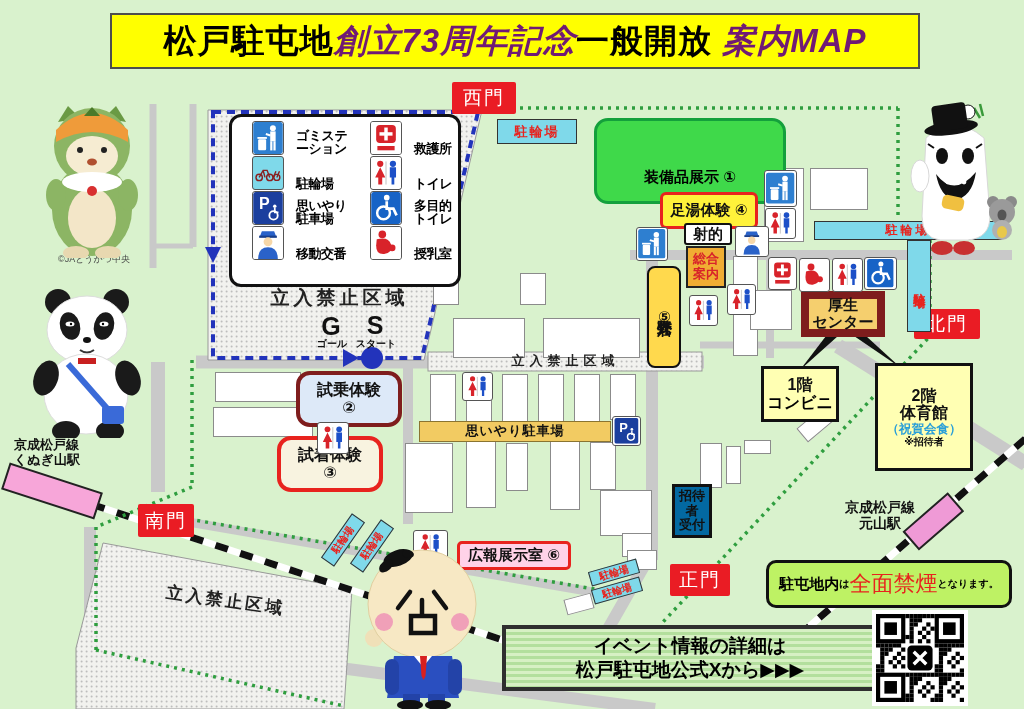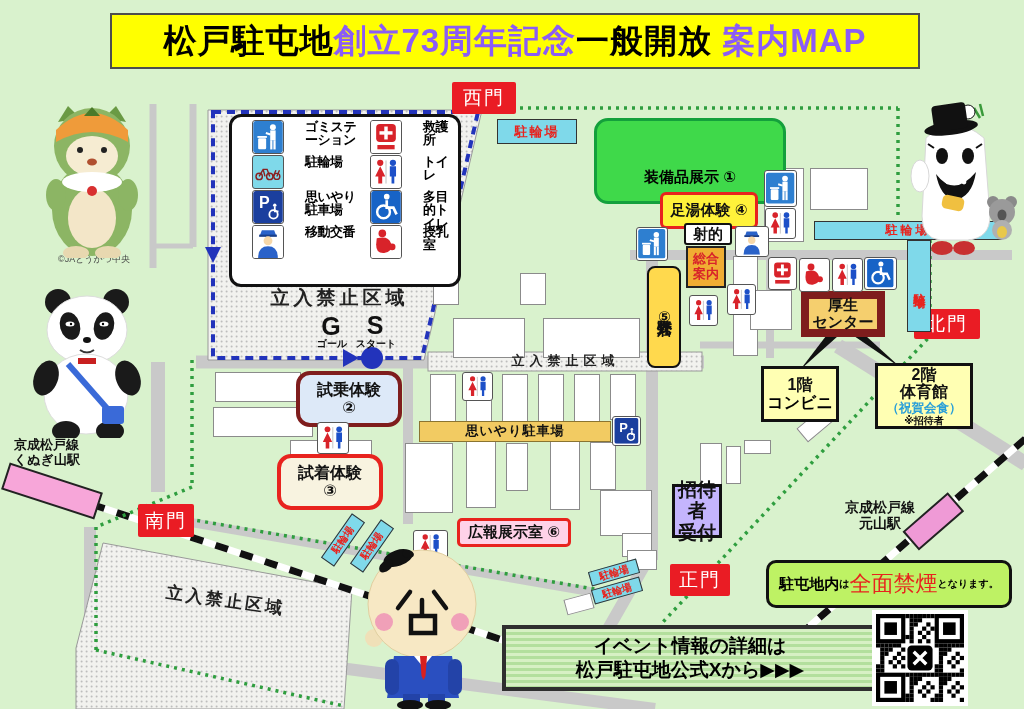--- a/index.html
+++ b/index.html
@@ -27,7 +27,7 @@
   #title{position:absolute;left:110px;top:13px;width:806px;height:52px;background:#ffff00;
          border:2px solid #4d4d4d;display:flex;align-items:center;justify-content:center;
          font-size:33px;font-weight:900;letter-spacing:1px;white-space:nowrap;}
-  #title .red{color:#8b5cf6;}
+  #title .red{color:#701a75;font-style:italic;}
   
   #legend{position:absolute;left:229px;top:114px;width:232px;height:173px;background:#fff;
           border:3px solid #111;border-radius:12px;padding:3px 6px 2px 8px;box-sizing:border-box;}

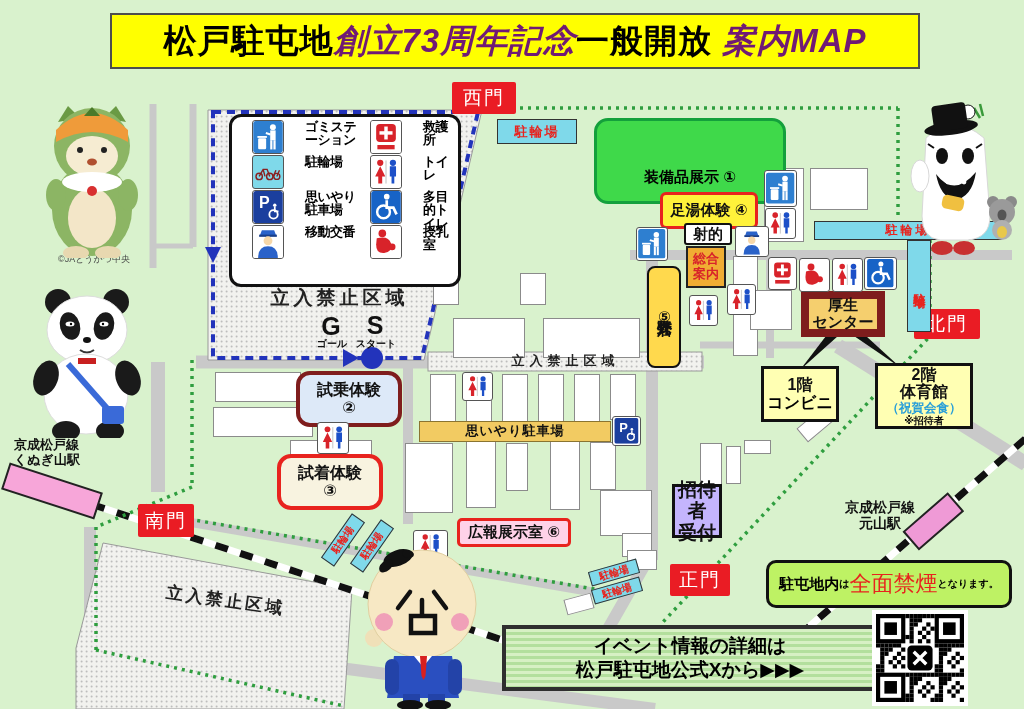--- a/index.html
+++ b/index.html
@@ -33,7 +33,7 @@
           border:3px solid #111;border-radius:12px;padding:3px 6px 2px 8px;box-sizing:border-box;}
   #legend .ltitle{text-align:center;font-size:16px;font-weight:bold;margin-bottom:1px;}
   #legend .lgrid{display:grid;grid-template-columns:118px 96px;}
-  #legend .litem{display:flex;align-items:flex-start;gap:21px;height:35px;padding-left:12px;}
+  #legend .litem{display:flex;align-items:flex-end;gap:12px;height:35px;padding-left:12px;}
   #legend .lic{width:30px;height:32px;flex:0 0 30px;border:1px solid #555;border-radius:3px;
                background:#fff;display:flex;align-items:center;justify-content:center;overflow:hidden;}
   #legend .lic svg{width:100%;height:100%;}

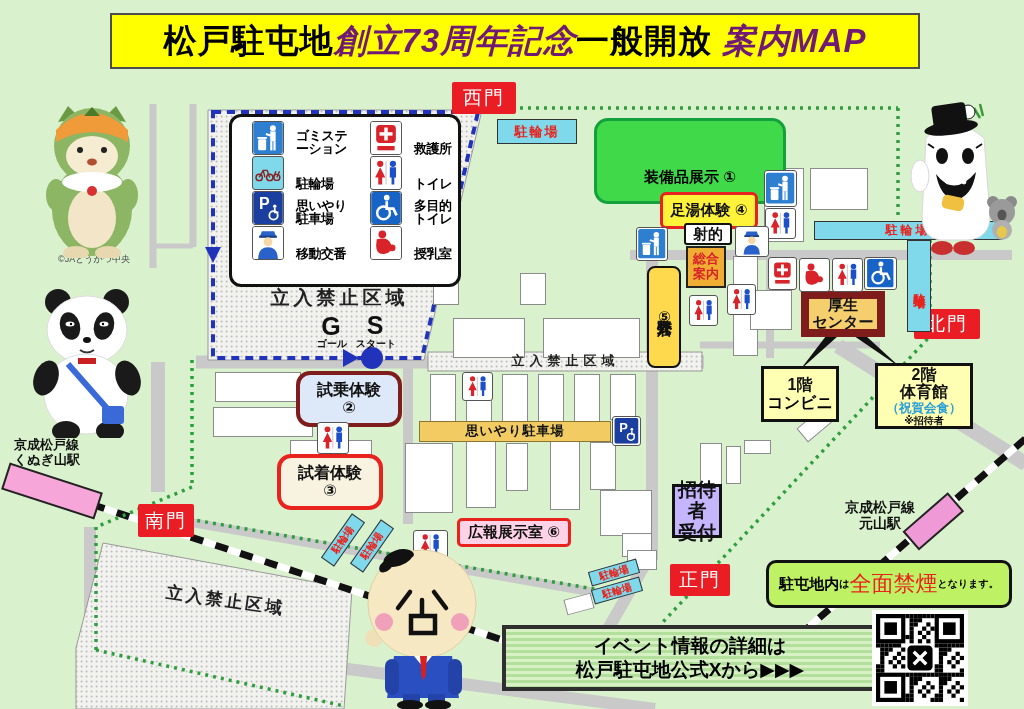--- a/index.html
+++ b/index.html
@@ -264,7 +264,7 @@
     <span style="color:#000000">コンビニ</span>
   </div>
 
-  <div class="box" style="left:875px;top:363px;width:98px;height:66px;background:#ffffb3;border:3px solid #111;font-size:16px">
+  <div class="box" style="left:875px;top:363px;width:98px;height:108px;background:#ffffb3;border:3px solid #111;font-size:16px">
     <span>2階</span>
     <span>体育館</span>
     <span style="color:#2a9fd8;font-size:12.5px">（祝賀会食）</span>

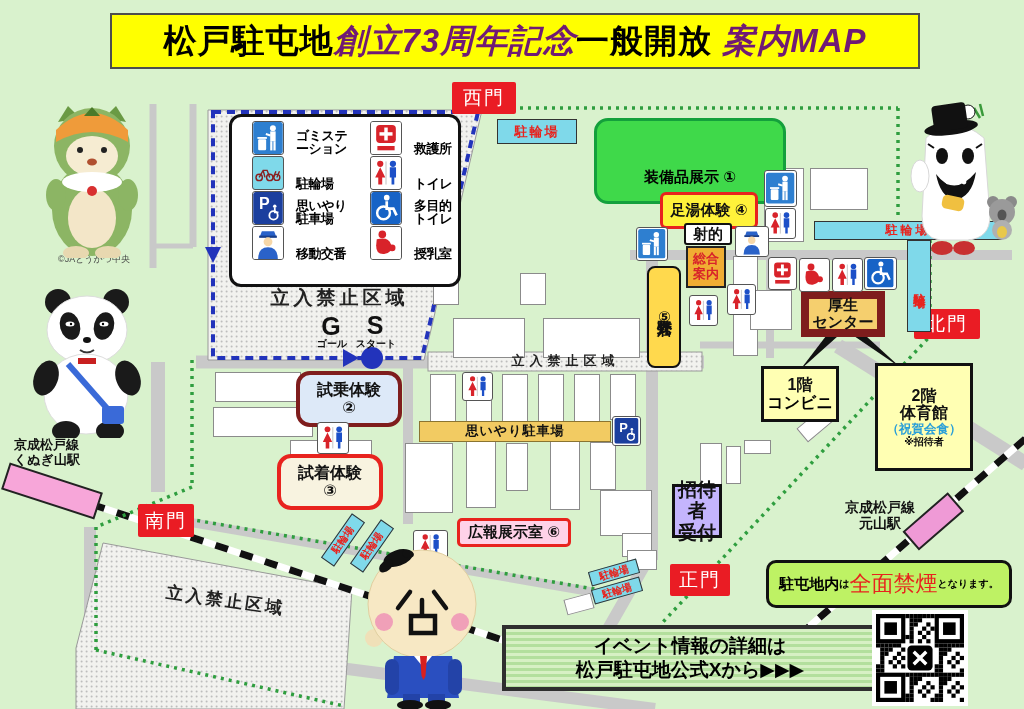--- a/index.html
+++ b/index.html
@@ -276,7 +276,7 @@
     <span>②</span>
   </div>
 
-  <div class="box" style="left:277px;top:454px;width:106px;height:56px;background:#f8f3e0;border:4px solid #e8231e;border-radius:14px;font-size:16px">
+  <div class="box" style="left:277px;top:436px;width:106px;height:56px;background:#f8f3e0;border:4px solid #e8231e;border-radius:14px;font-size:16px">
     <span>試着体験</span>
     <span>③</span>
   </div>

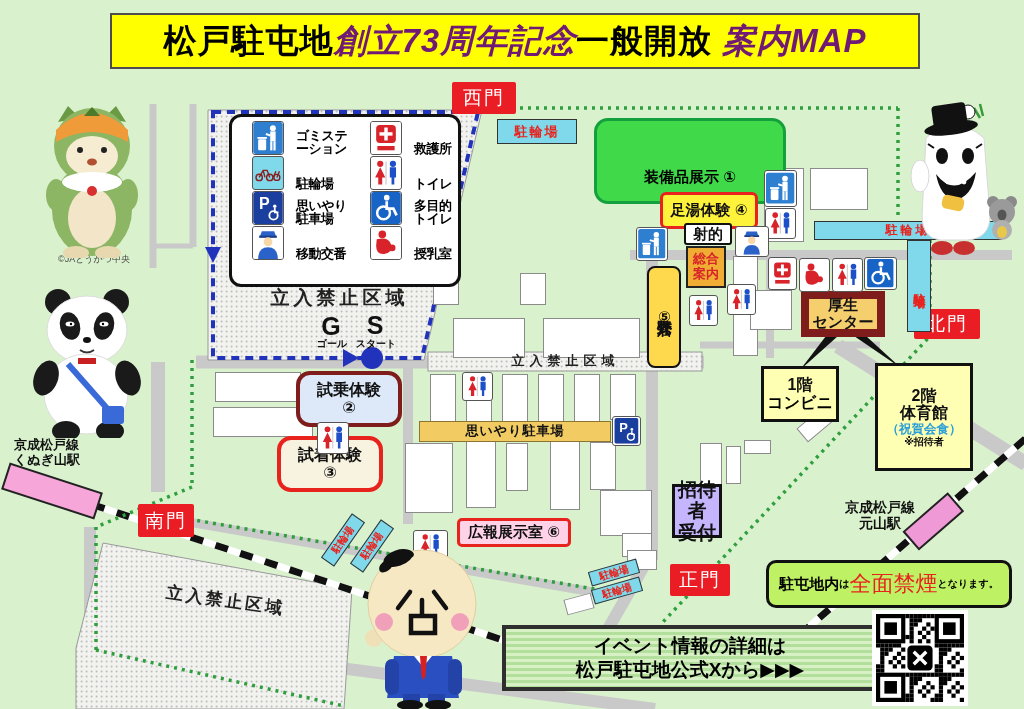--- a/index.html
+++ b/index.html
@@ -283,7 +283,7 @@
 
   <div class="box" style="left:457px;top:518px;width:114px;height:29px;background:#ffd2e8;border:3px solid #e8231e;border-radius:5px;font-size:15px">広報展示室 ⑥</div>
 
-  <div class="box" style="left:672px;top:484px;width:50px;height:54px;background:#c4b5fd;border:3px solid #111;font-size:19px">
+  <div class="box" style="left:672px;top:484px;width:40px;height:54px;background:#0369a1;border:3px solid #111;font-size:13px">
     <span>招待者</span>
     <span>受付</span>
   </div>

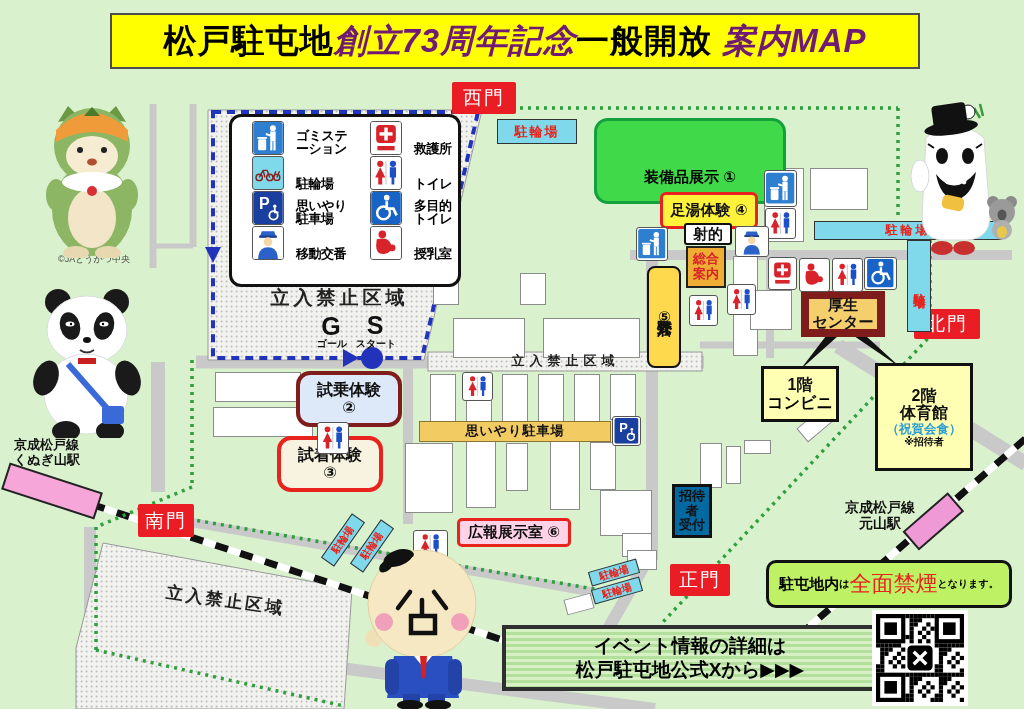--- a/index.html
+++ b/index.html
@@ -281,7 +281,7 @@
     <span>③</span>
   </div>
 
-  <div class="box" style="left:457px;top:518px;width:114px;height:29px;background:#ffd2e8;border:3px solid #e8231e;border-radius:5px;font-size:15px">広報展示室 ⑥</div>
+  <div class="box" style="left:457px;top:541px;width:114px;height:29px;background:#ffd2e8;border:3px solid #e8231e;border-radius:5px;font-size:15px">広報展示室 ⑥</div>
 
   <div class="box" style="left:672px;top:484px;width:40px;height:54px;background:#0369a1;border:3px solid #111;font-size:13px">
     <span>招待者</span>

